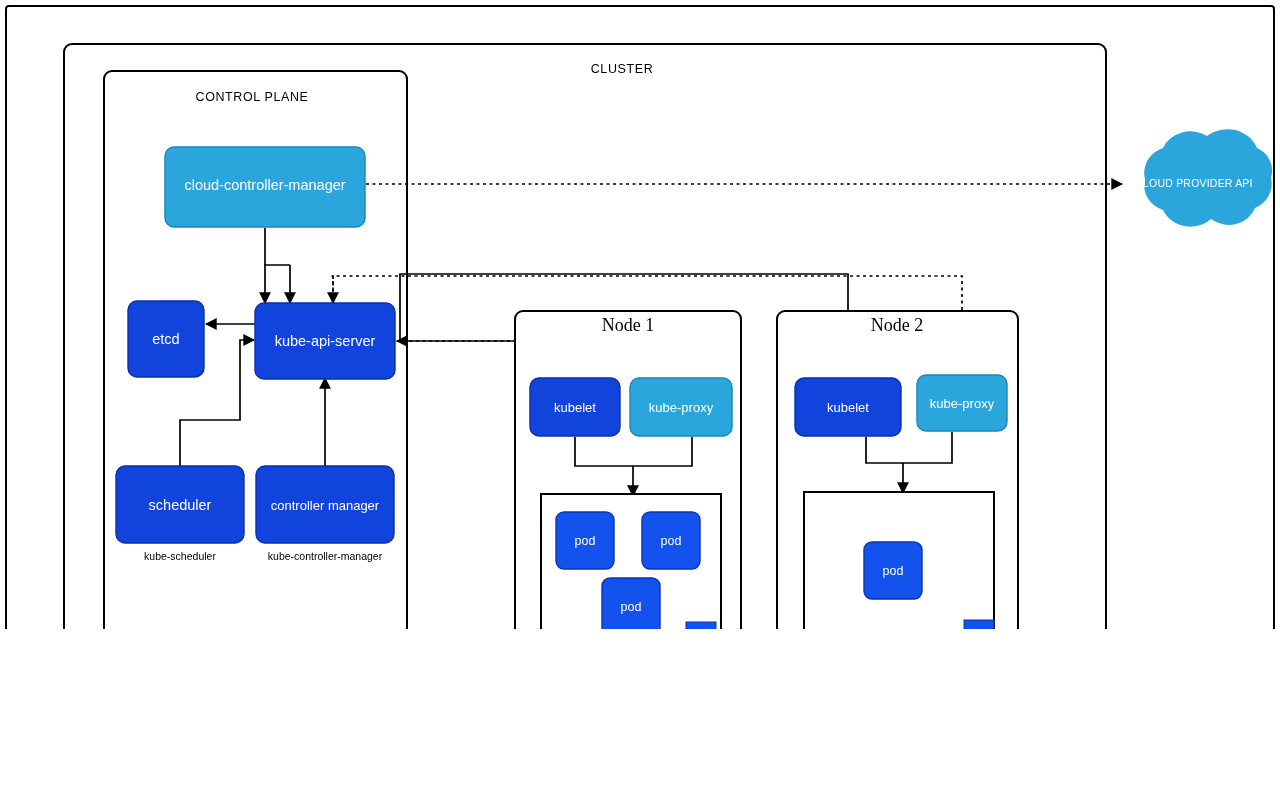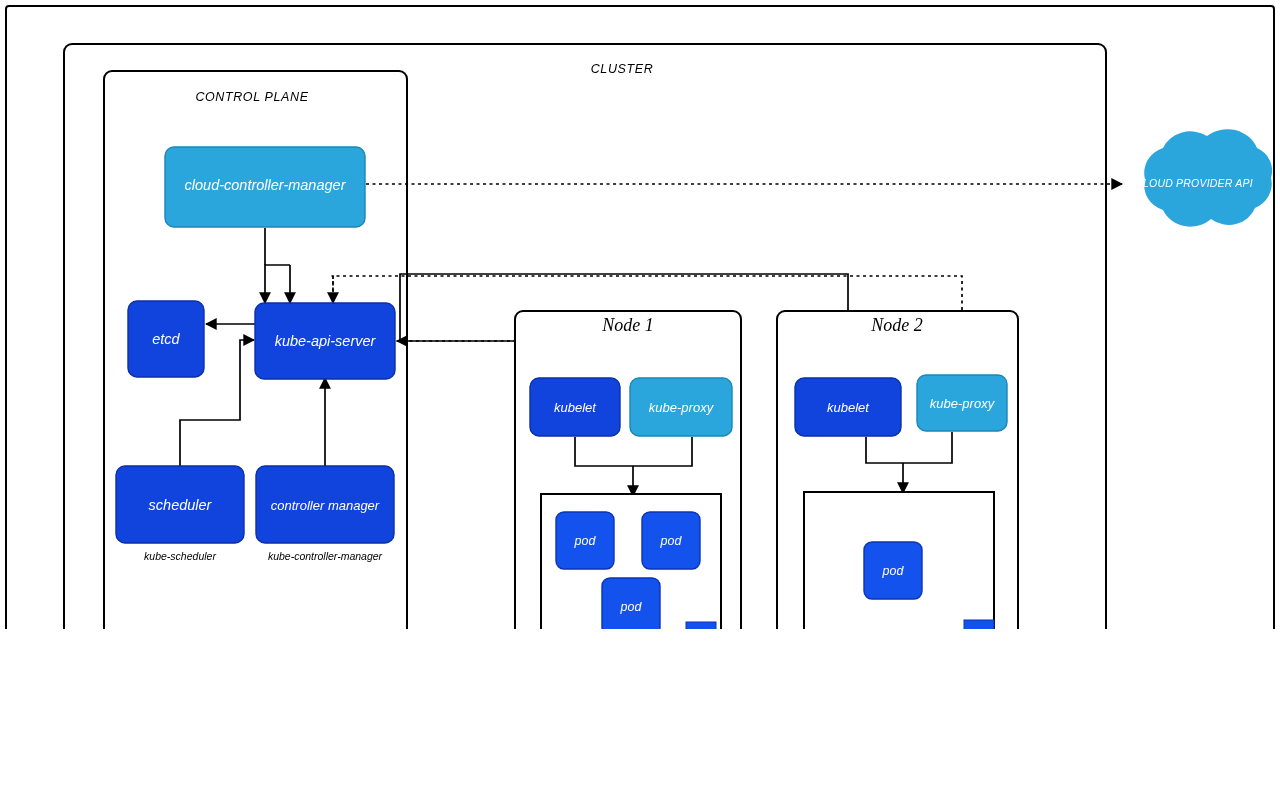--- a/index.html
+++ b/index.html
@@ -14,7 +14,6 @@
     background: #ffffff;
     font-family: "Liberation Sans", sans-serif;
     overflow: hidden;
-    font-style: italic;
   }
   svg.layer {
     position: absolute;

